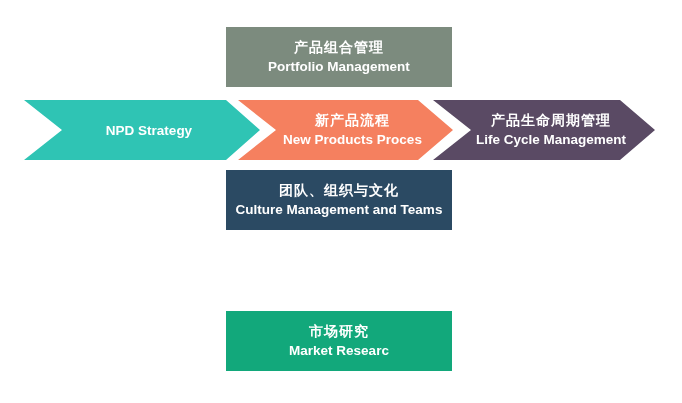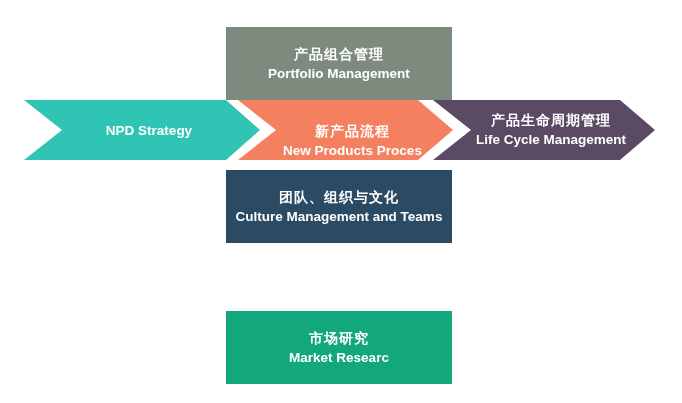--- a/index.html
+++ b/index.html
@@ -23,7 +23,7 @@
   .zh { font-size: 14px; font-weight: bold; line-height: 19px; letter-spacing: 1px; }
   .en { font-size: 13.5px; font-weight: bold; line-height: 19px; }
   
-  .box { left: 226px; width: 226px; height: 73px; }
+  .box { left: 226px; width: 226px; height: 60px; }
   #portfolio-box { top: 27px; }
   #culture-box   { top: 170px; }
   #tools-box     { top: 240px; }

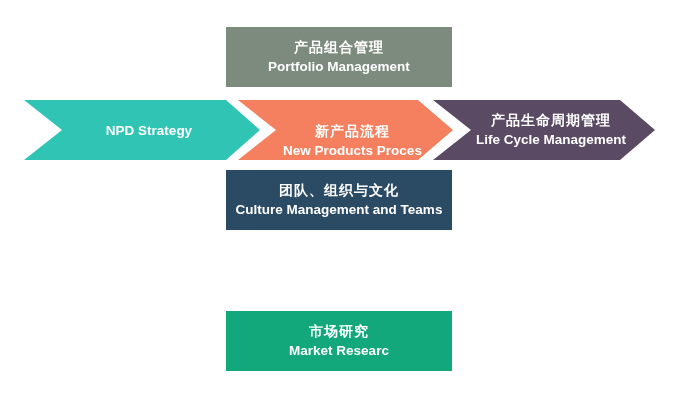--- a/index.html
+++ b/index.html
@@ -58,7 +58,7 @@
     <span class="en">NPD Strategy</span>
   </div>
 
-  <div id="arrow-npp" class="block arrow" style="background-color: rgb(245, 128, 95); justify-content: flex-end;">
+  <div id="arrow-npp" class="block arrow" style="background-color: rgb(245, 128, 95);">
     <span class="zh">新产品流程</span>
     <span class="en">New Products Proces</span>
   </div>

